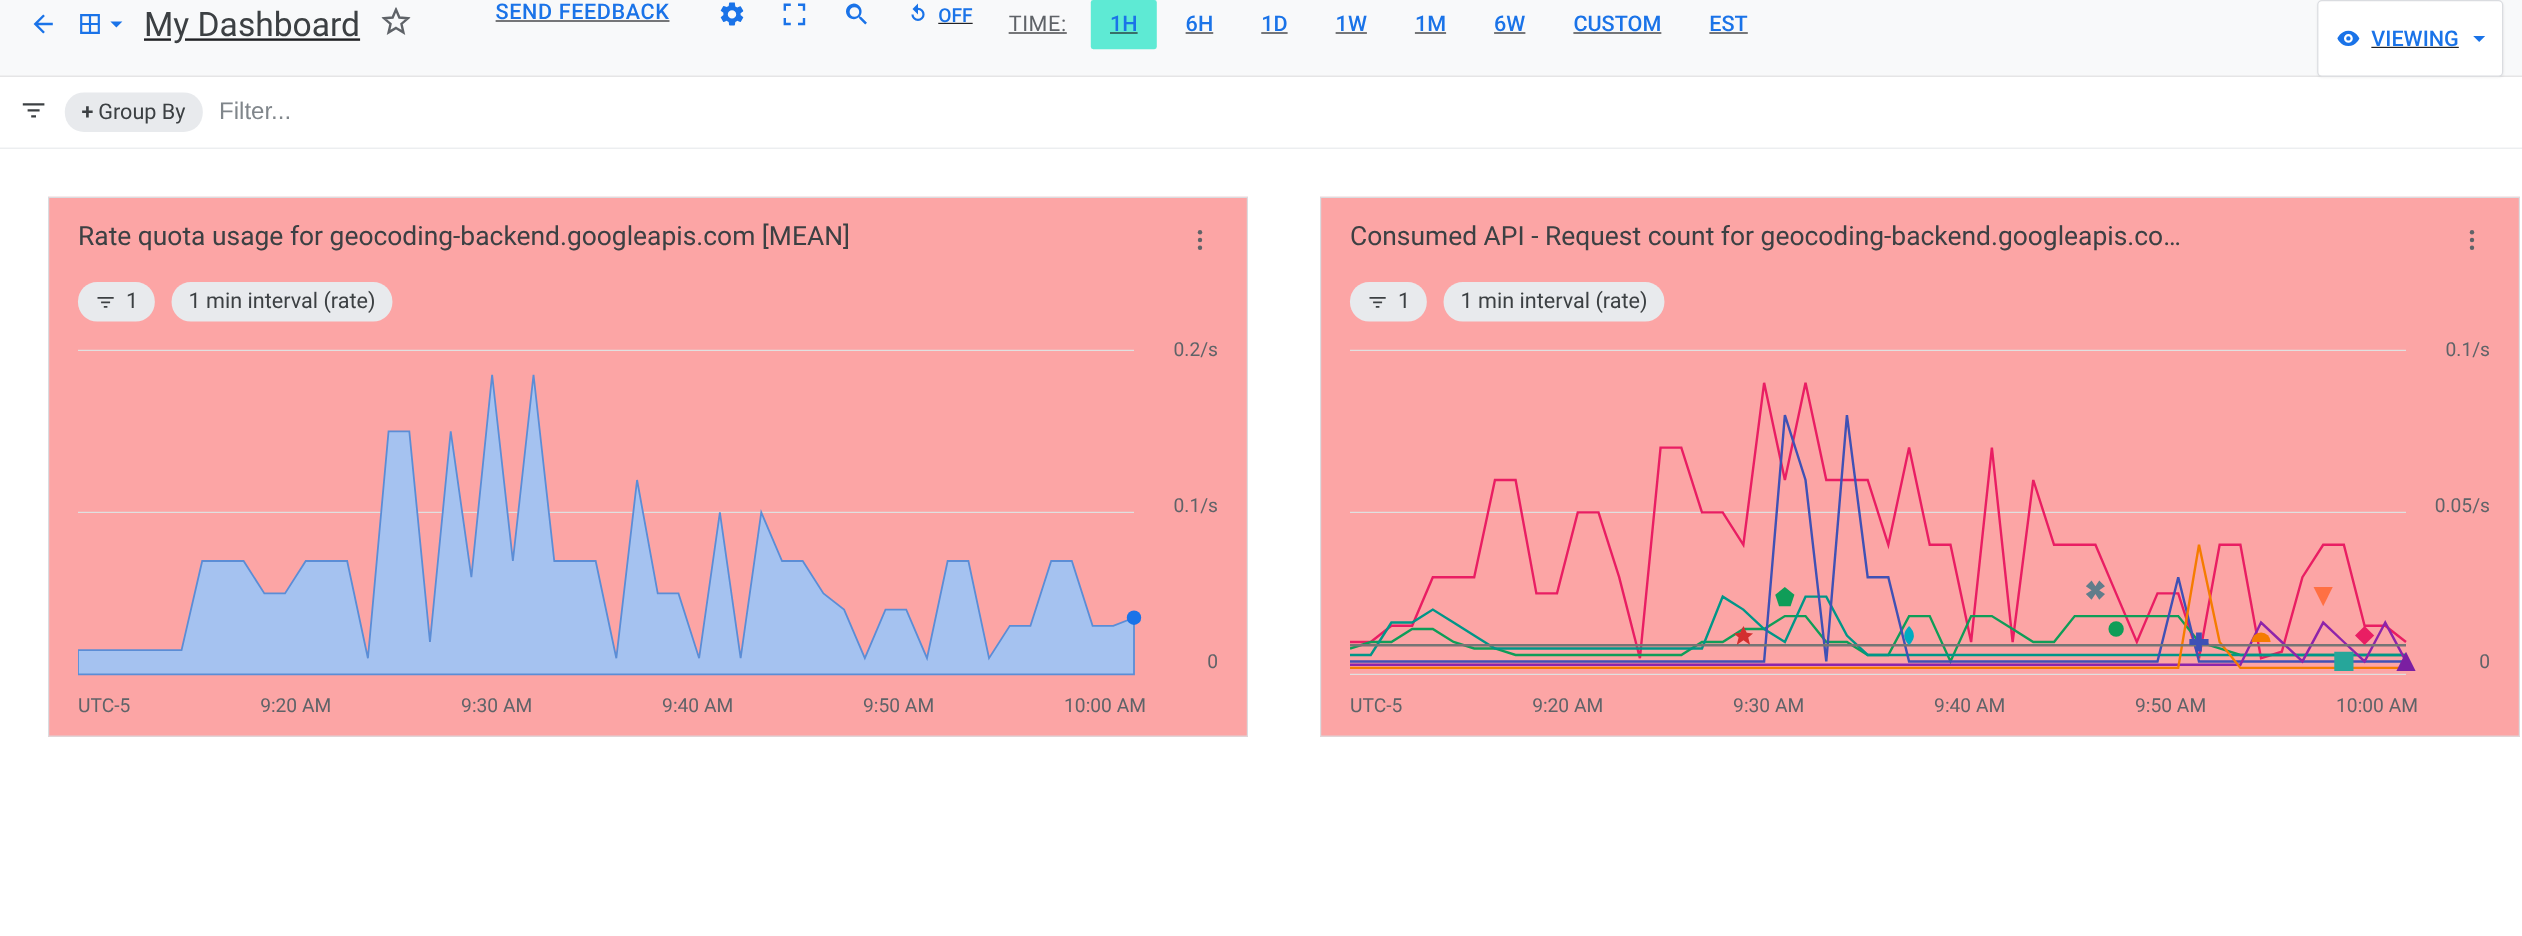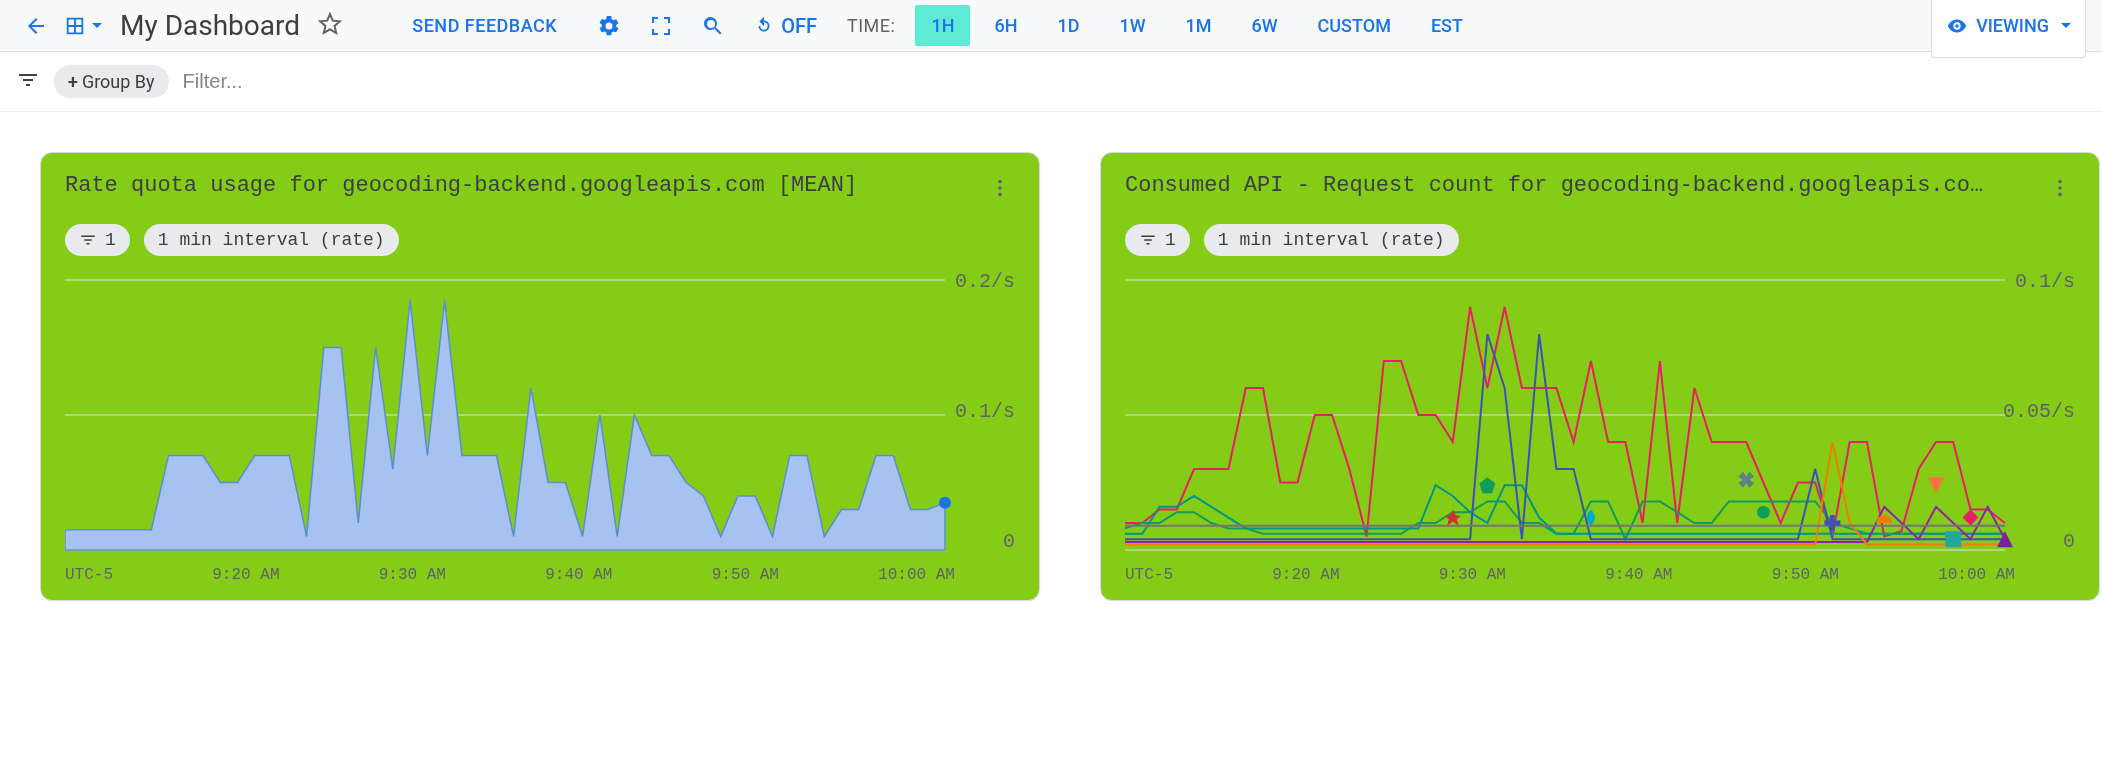--- a/index.html
+++ b/index.html
@@ -6,7 +6,7 @@
 body { font-family: Roboto, "Helvetica Neue", Arial, sans-serif; background: #fff; color: #202124; width: 2102px; }
 
 
-.header { display: flex; align-items: center; height: 52px; background: #f8f9fa; border-bottom: 1px solid #e0e0e0; padding: 0 16px; }
+.header { display: flex; align-items: flex-start; height: 64px; background: #f8f9fa; border-bottom: 1px solid #e0e0e0; padding: 0 16px; text-decoration: underline; }
 .header-left { display: flex; align-items: center; gap: 8px; }
 .icon-btn { width: 40px; height: 40px; display: flex; align-items: center; justify-content: center; border-radius: 50%; cursor: pointer; color: #1a73e8; }
 .icon-btn svg { width: 24px; height: 24px; fill: currentColor; }

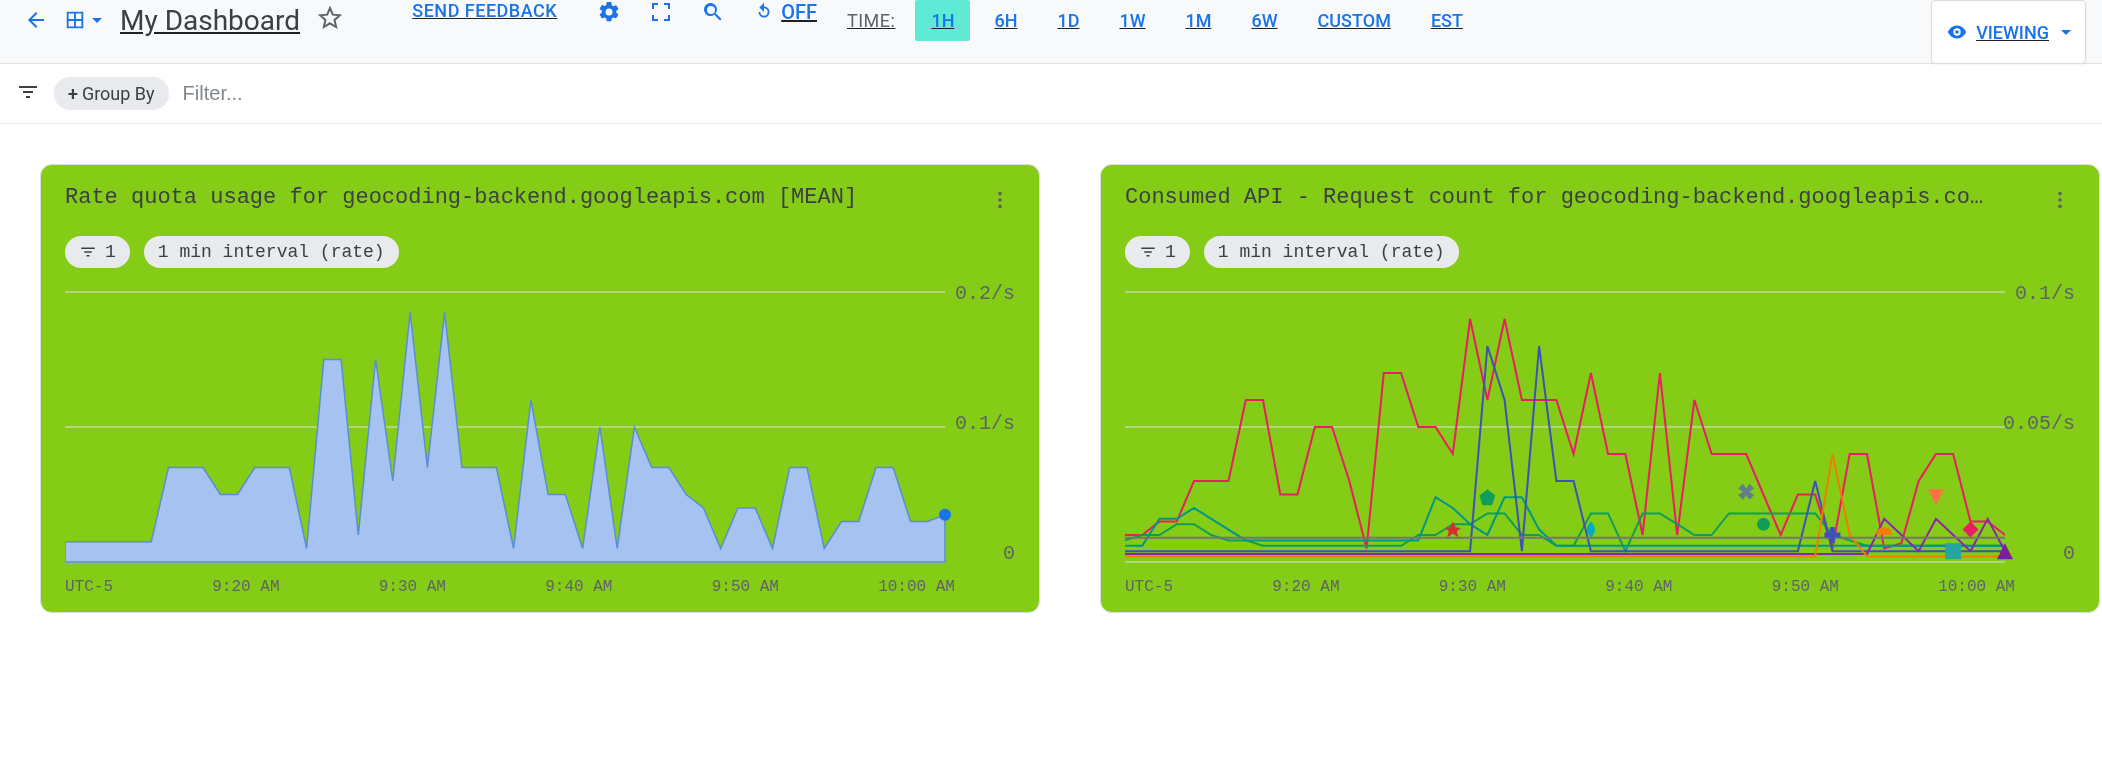--- a/index.html
+++ b/index.html
@@ -21,7 +21,7 @@
 .toolbar-icons { display: flex; align-items: center; gap: 28px; margin-left: 20px; color: #1a73e8; }
 .toolbar-icons .iconwrap { cursor: pointer; display:flex; align-items:center; }
 .toolbar-icons svg { width: 24px; height: 24px; fill: currentColor; }
-.refresh-off { display: flex; align-items: center; gap: 6px; color: #1a73e8; font-weight: 500; font-size: 20px; }
+.refresh-off { display: flex; align-items: center; gap: 6px; color: #1a73e8; font-weight: 500; font-size: 16px; }
 .refresh-off svg { width: 22px; height: 22px; fill: currentColor; }
 .time-section { display: flex; align-items: center; gap: 8px; margin-left: 30px; }
 .time-label { color: #5f6368; font-size: 18px; font-weight: 400; letter-spacing: 0.5px; margin-right: 12px;}

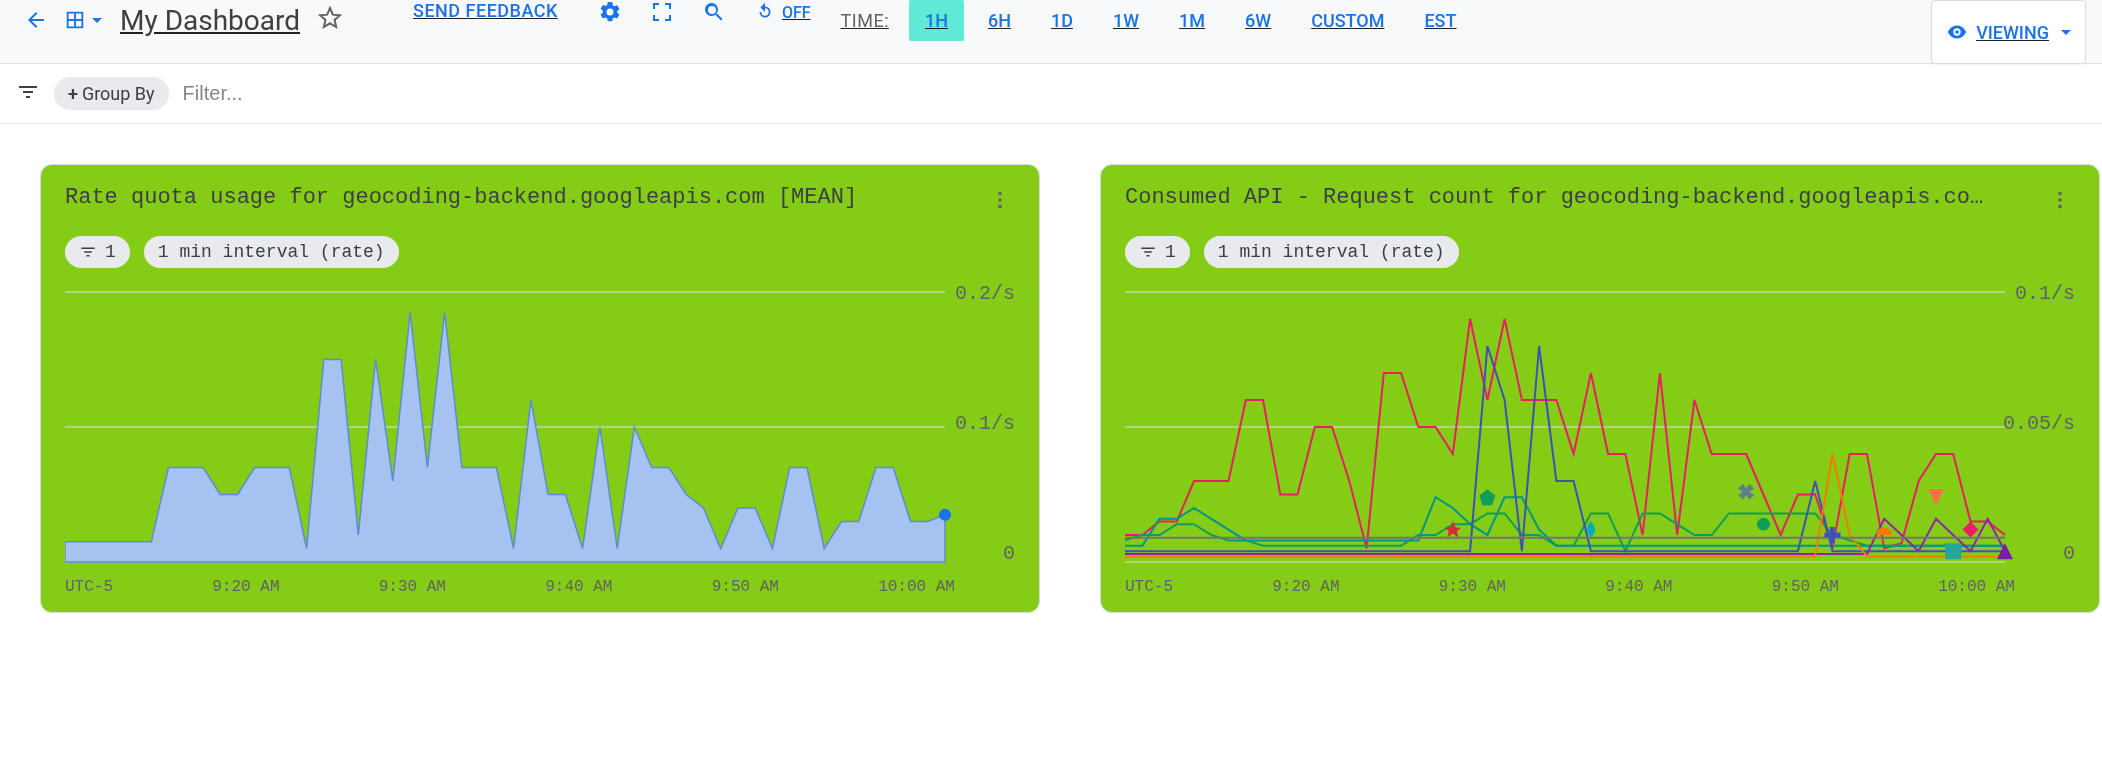--- a/index.html
+++ b/index.html
@@ -40,7 +40,7 @@
 
 
 .cards-row { display: flex; gap: 60px; padding: 40px 40px; }
-.card { border: 1px solid #dadce0; border-radius: 12px; width: 1000px; padding: 20px 24px 16px 24px; position: relative; background:#84cc16;font-family:Liberation Mono, monospace; }
+.card { border: 1px solid #dadce0; border-radius: 0; width: 1000px; padding: 20px 24px 16px 24px; position: relative; background:#fca5a5; }
 .card-header { display: flex; align-items: flex-start; justify-content: space-between; }
 .card-title { font-size: 22px; color: #3c4043; white-space: nowrap; overflow: hidden; text-overflow: ellipsis; max-width: 900px; }
 .kebab { color: #5f6368; cursor: pointer; padding: 4px; }

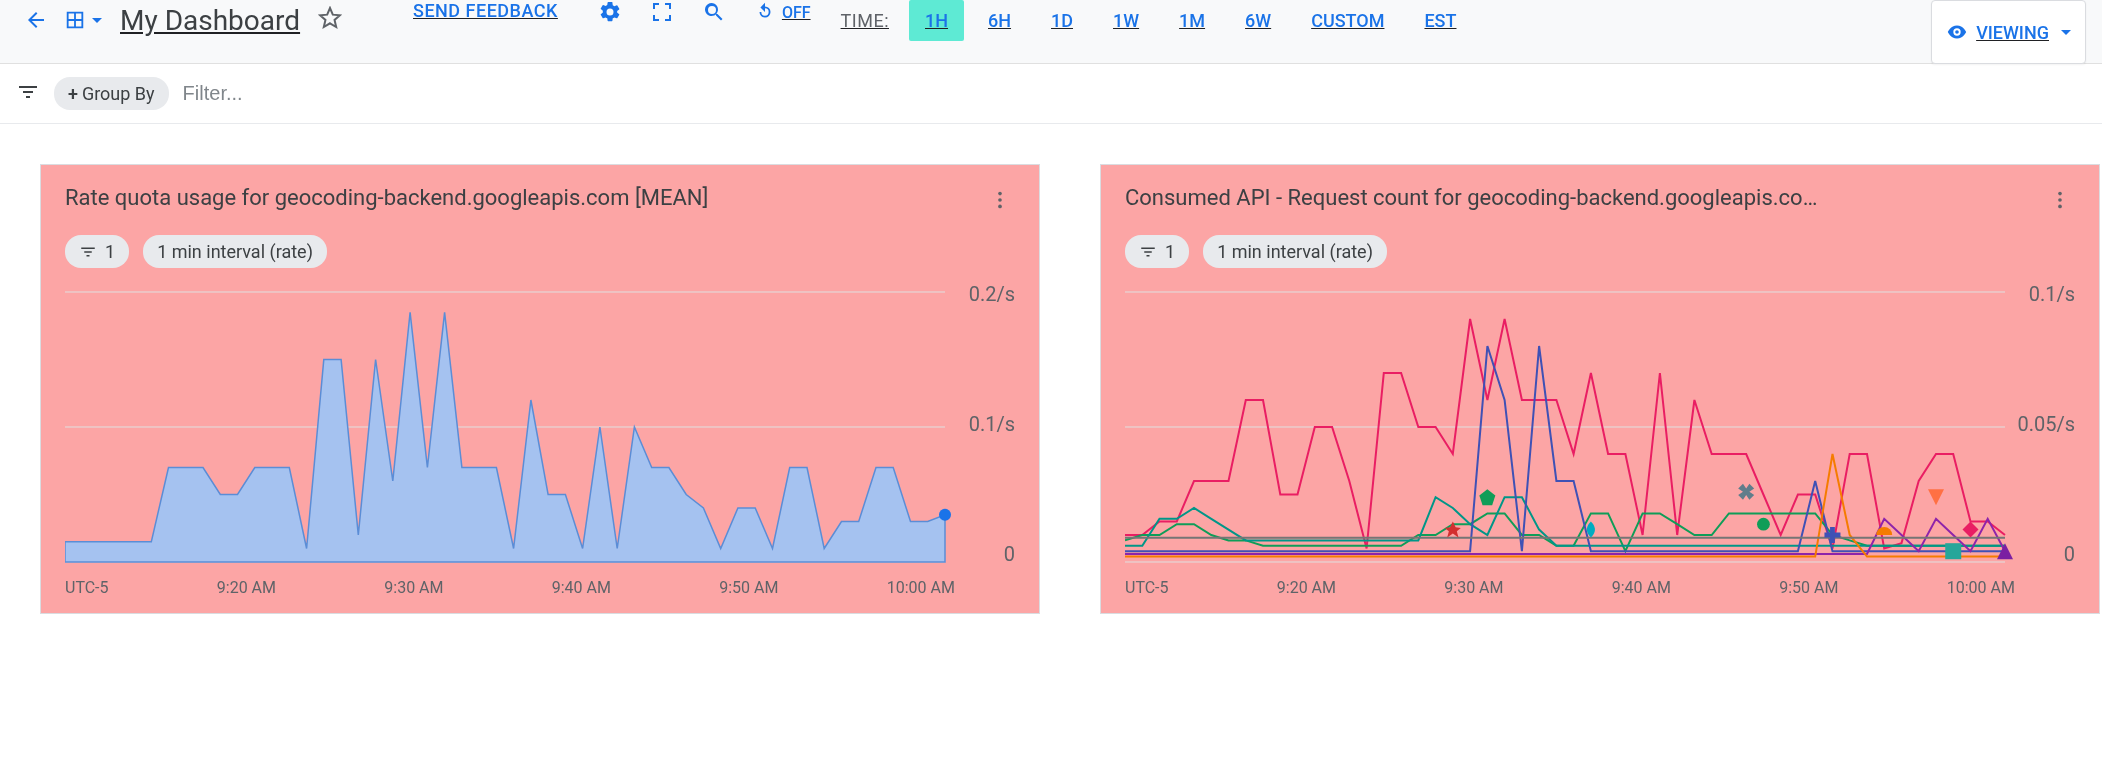--- a/index.html
+++ b/index.html
@@ -51,7 +51,7 @@
 
 .chart-wrap { position: relative; margin-top: 14px; }
 .chart-svg { display: block; }
-.y-label { position: absolute; font-size: 20px; color: #5f6368; }
+.y-label { position: absolute; font-size: 16px; color: #5f6368; }
 .x-labels { display: flex; justify-content: space-between; font-size: 16px; color: #5f6368; margin-top: 6px; padding-right: 60px; }
 .xl { white-space: nowrap; text-align: center; }
 

